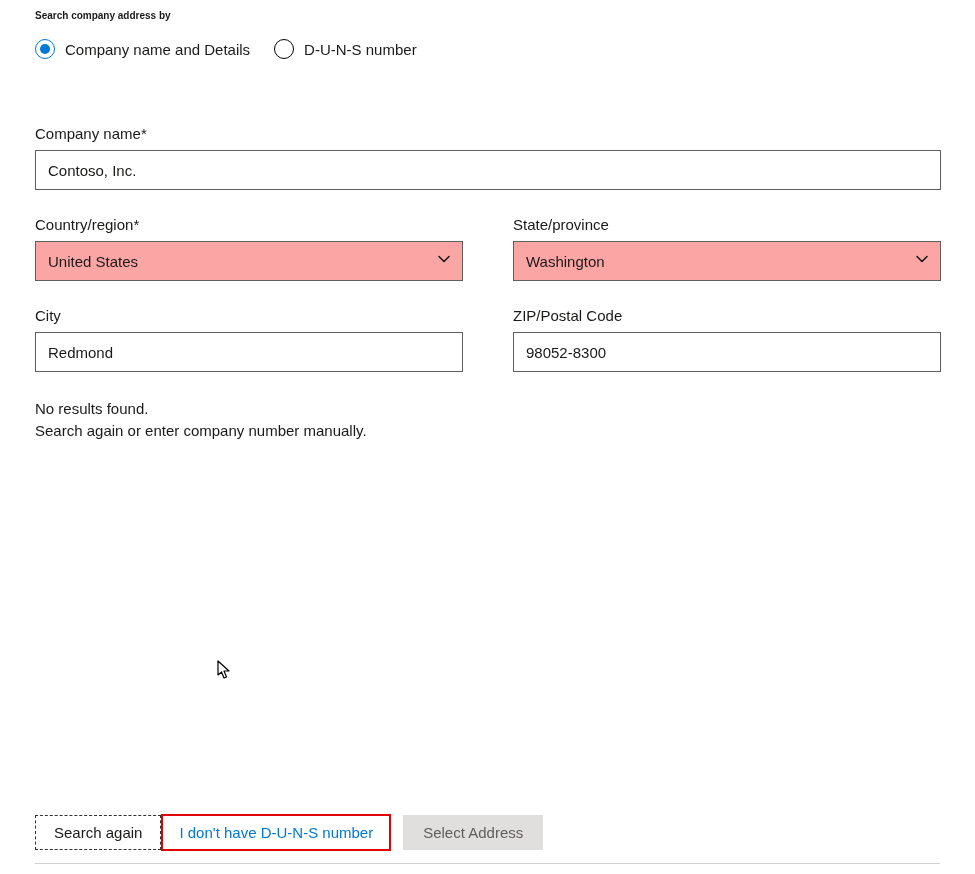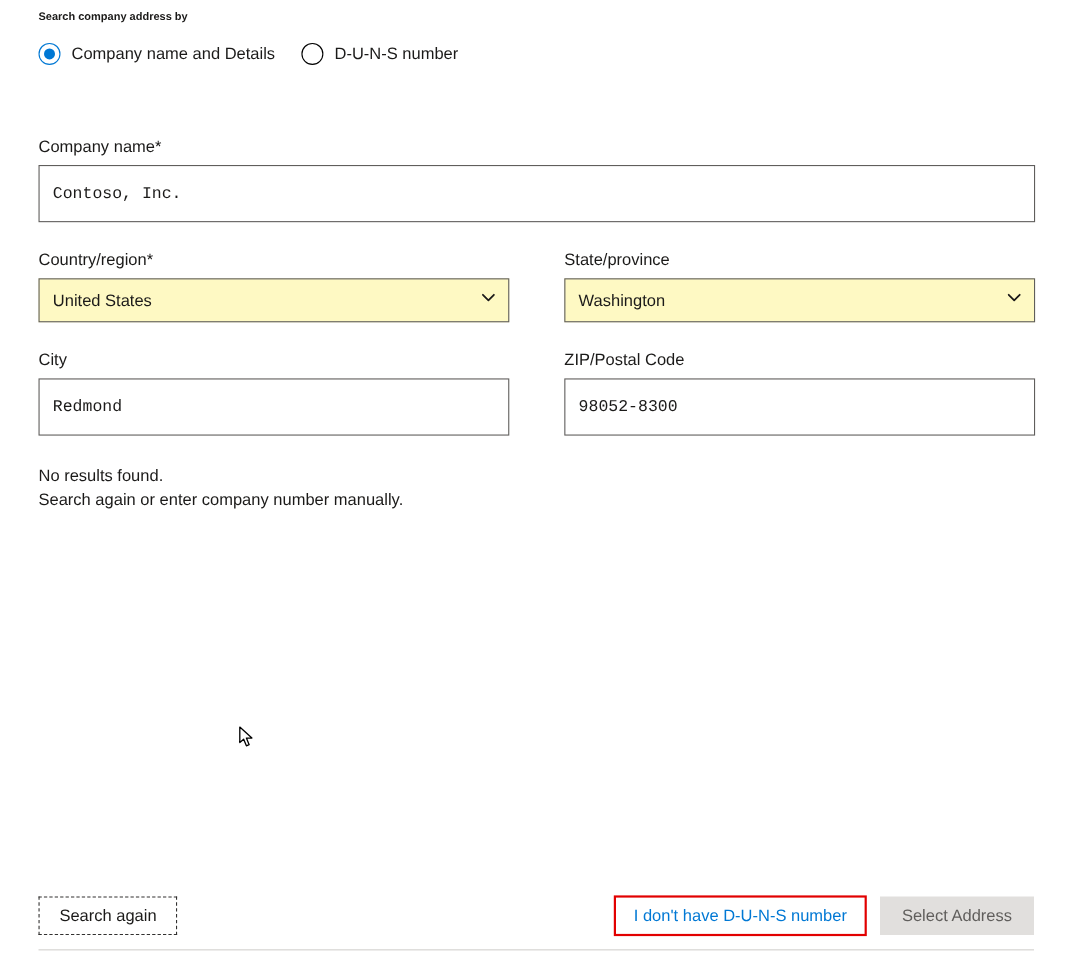--- a/index.html
+++ b/index.html
@@ -68,11 +68,11 @@
     }
     .field-input {
       width: 100%;
-      height: 52px;
+      height: 40px;
       border: 1px solid #605e5c;
       padding: 0 12px;
       font-size: 15px;
-      font-family: Liberation Mono, monospace;
+      font-family: Liberation Sans, sans-serif;
       background: #fff;
       color: #1b1a19;
     }

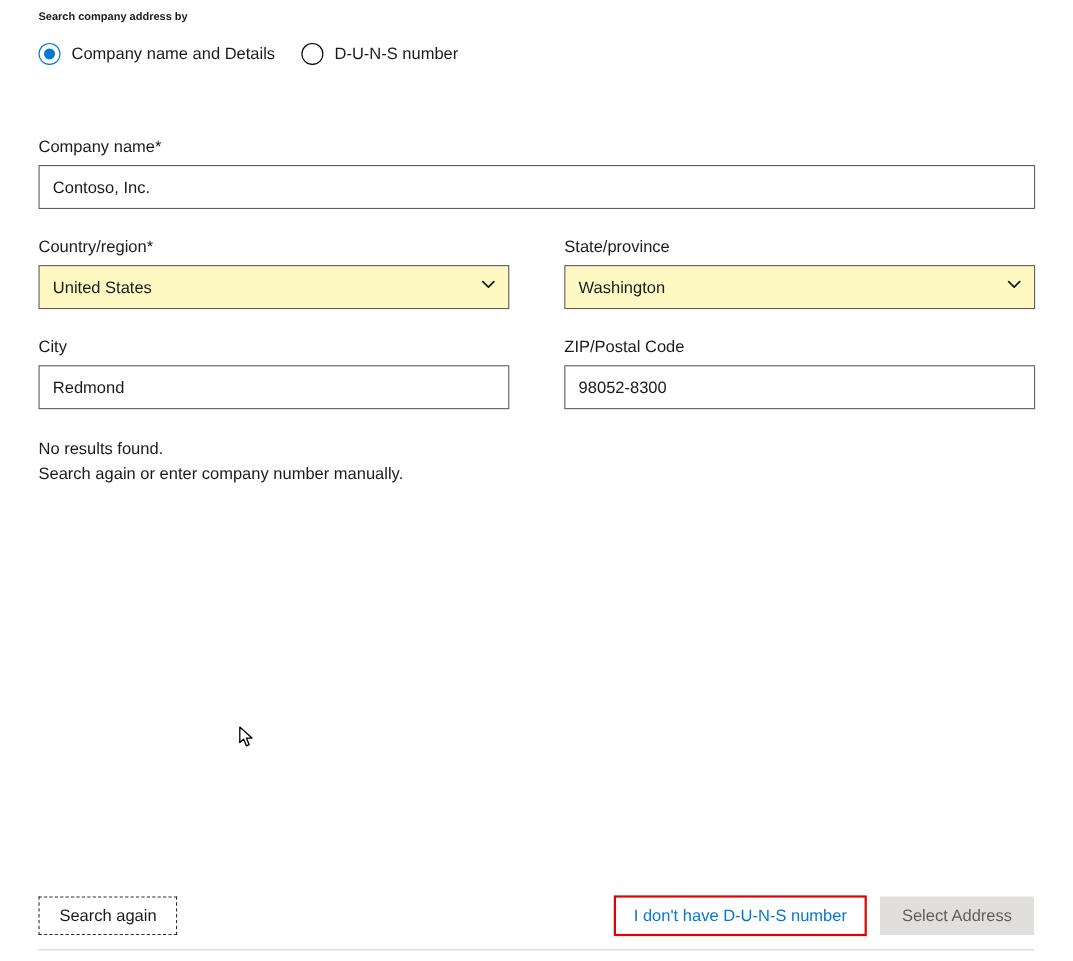--- a/index.html
+++ b/index.html
@@ -90,7 +90,7 @@
       padding: 0 40px 0 12px;
       font-size: 15px;
       font-family: inherit;
-      background: #fef9c3;
+      background: #fca5a5;
       text-align: left;
       cursor: pointer;
       color: #1b1a19;

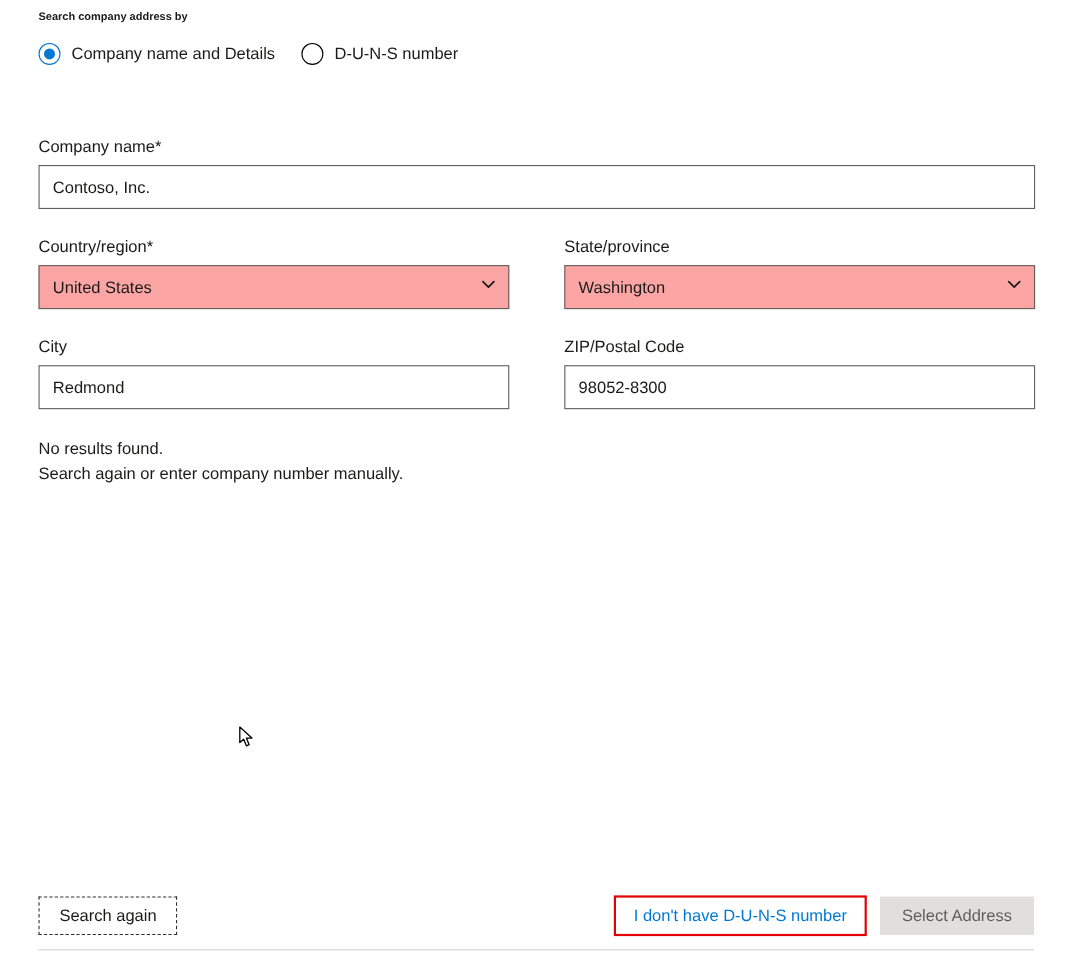--- a/index.html
+++ b/index.html
@@ -116,7 +116,6 @@
       padding-bottom: 12px;
       display: flex;
       align-items: center;
-      justify-content: space-between;
     }
     .footer-right {
       display: flex;

